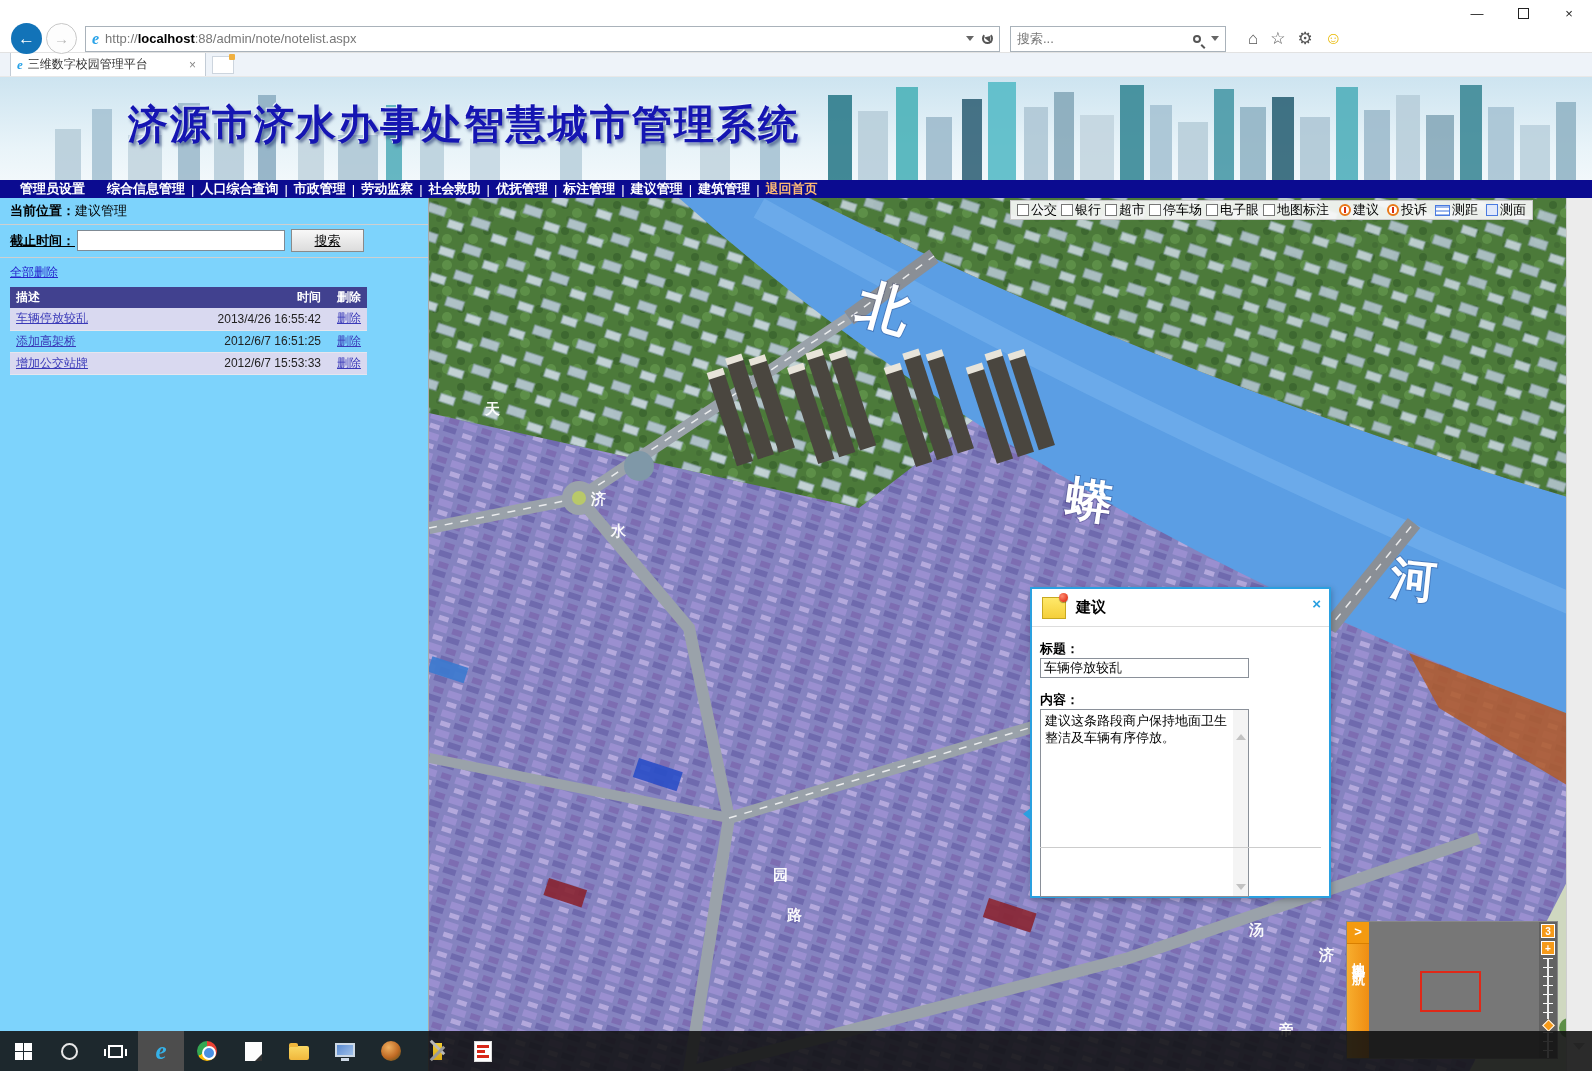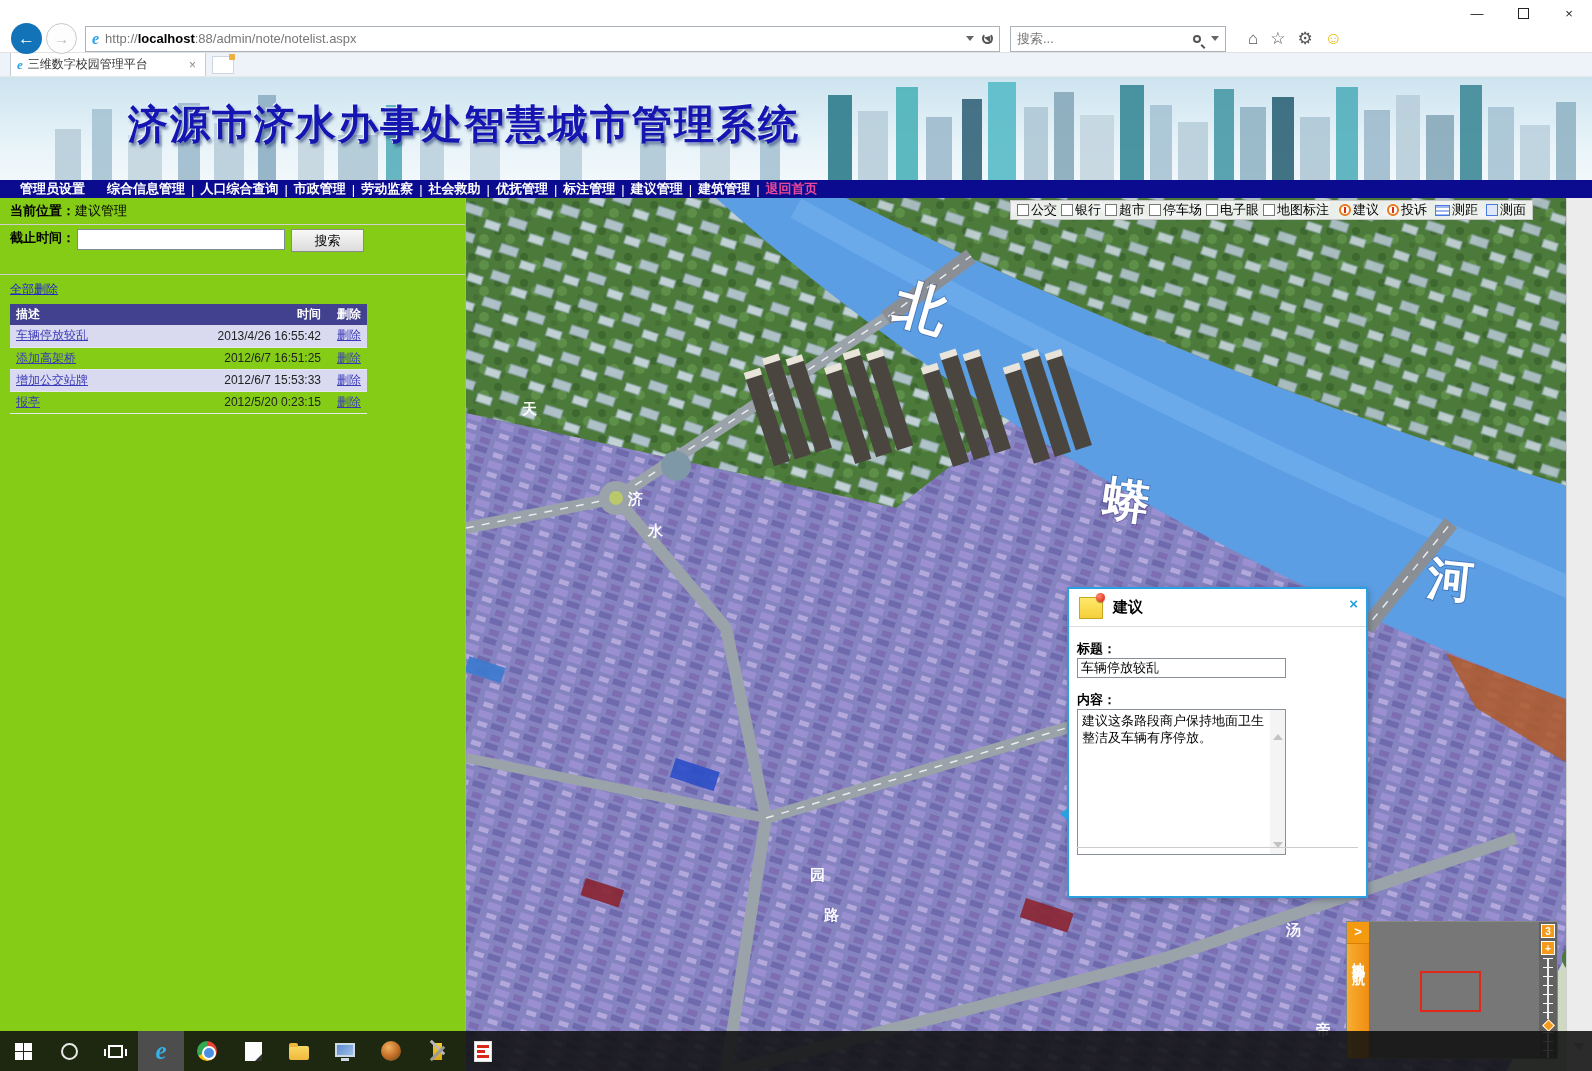--- a/index.html
+++ b/index.html
@@ -48,7 +48,7 @@
   .navbar { width:100%; height:18px; background:#0b0b90; display:flex; align-items:center; font-size:13px; font-weight:bold; color:#fff; padding-left:14px;}
   .navbar a { color:#fff; text-decoration:none; padding:0 6px; white-space:nowrap;}
   .navbar .sep { color:#fff; font-weight:normal;}
-  .navbar a.home-exit { color:#ec4899; }
+  .navbar a.home-exit { color:#fdba74; }
   .navbar a:first-child { padding-right:16px; }
 
   

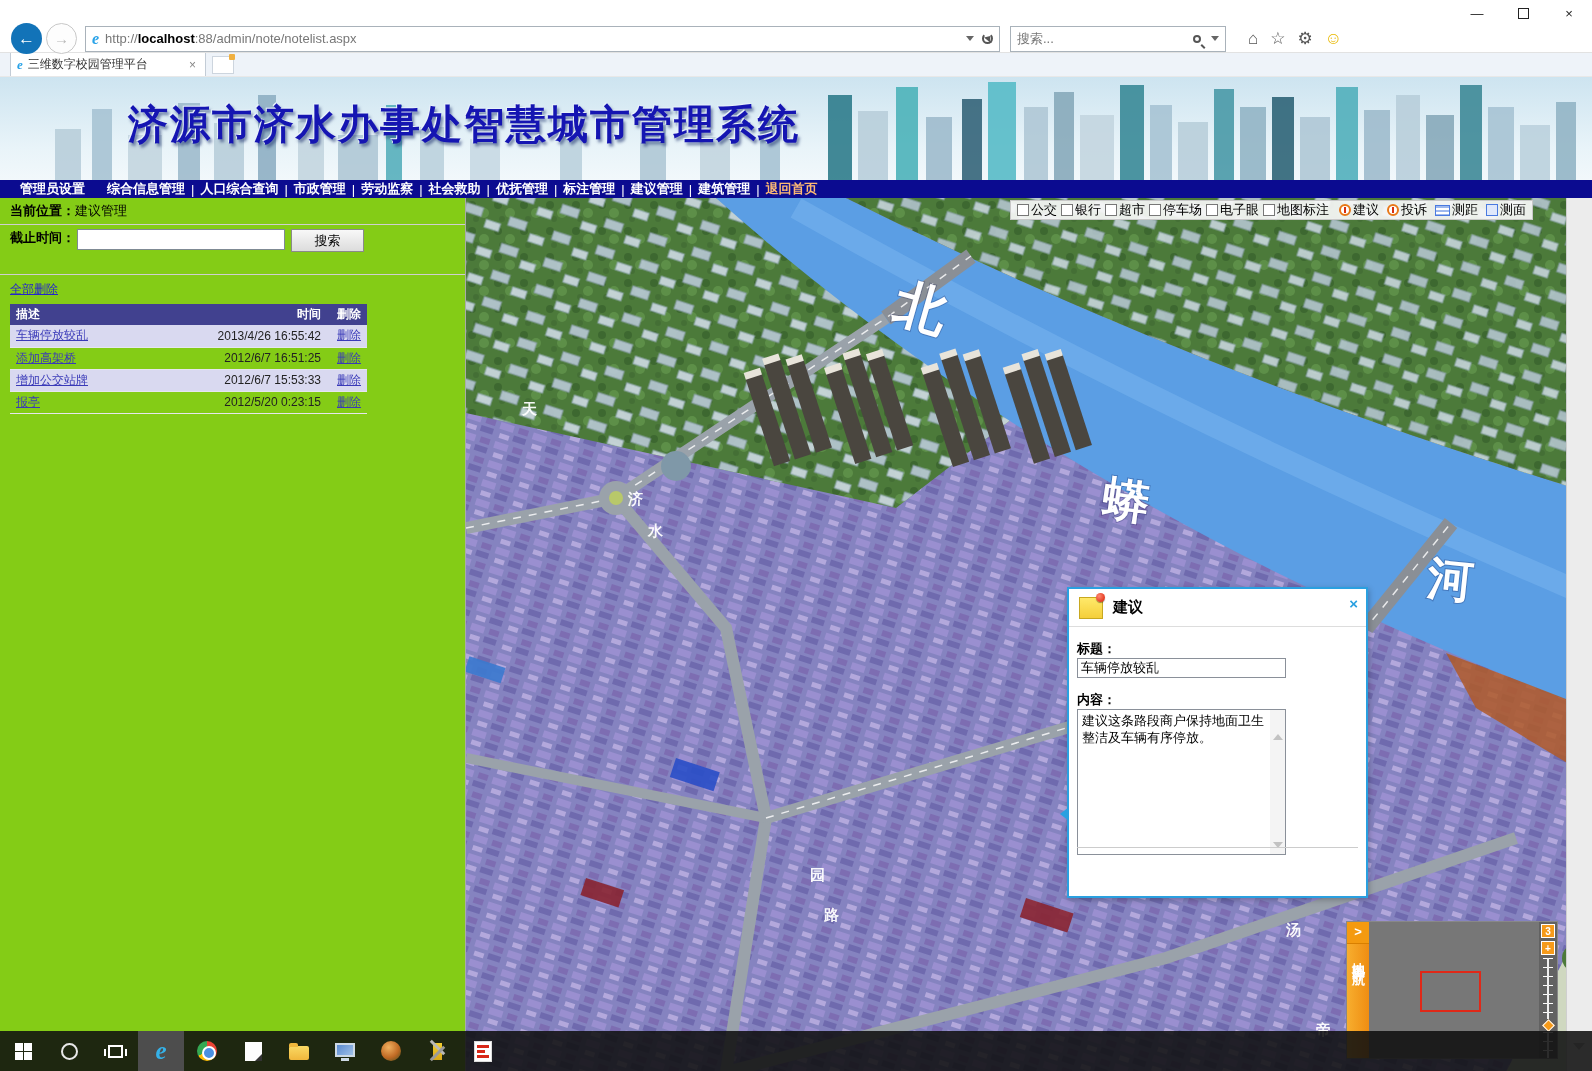--- a/index.html
+++ b/index.html
@@ -53,7 +53,7 @@
 
   
   .content { display:flex; width:100%; height:874px; }
-  .left-panel { width:466px; background:#84cc16; border-right:1px solid #aaa; font-size:13px; color:#000;}
+  .left-panel { width:429px; background:#7dd3fc; border-right:1px solid #aaa; font-size:13px; color:#000;}
   .loc-row { padding:4px 10px; border-bottom:1px solid #cfcfcf; }
   .loc-row b { font-weight:bold; }
   .search-row { display:flex; align-items:flex-start; padding:4px 8px 22px 10px; border-bottom:1px solid #cfcfcf;}

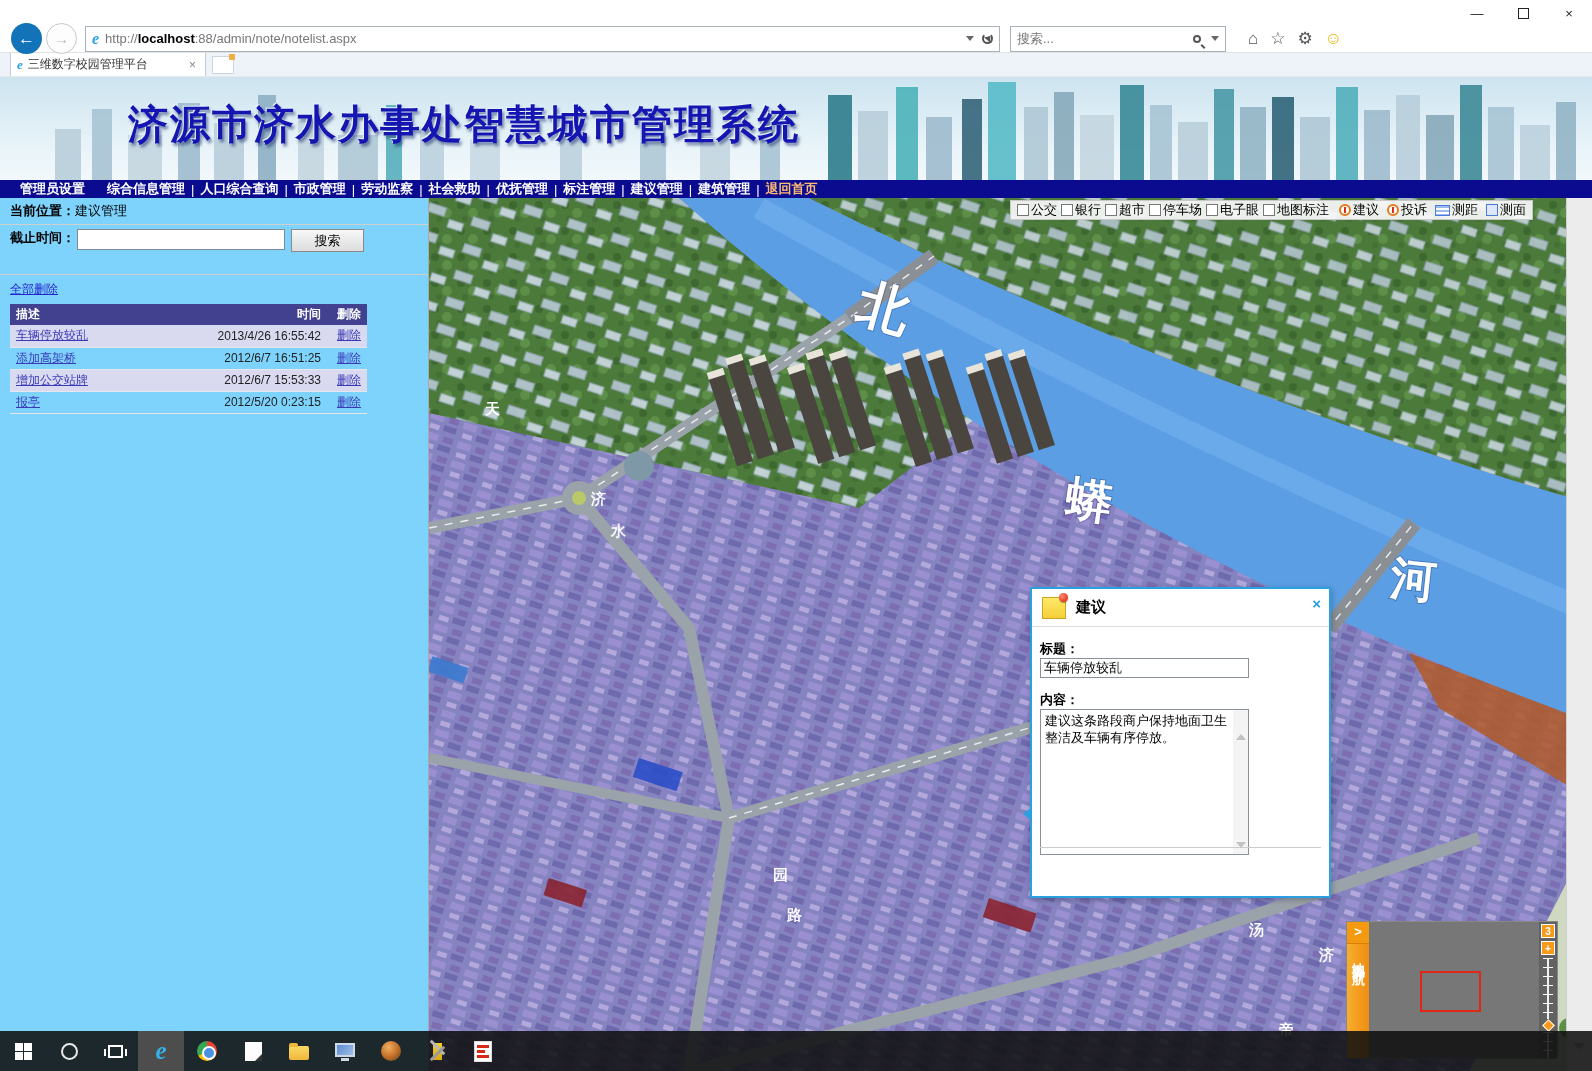--- a/index.html
+++ b/index.html
@@ -56,7 +56,7 @@
   .left-panel { width:429px; background:#7dd3fc; border-right:1px solid #aaa; font-size:13px; color:#000;}
   .loc-row { padding:4px 10px; border-bottom:1px solid #cfcfcf; }
   .loc-row b { font-weight:bold; }
-  .search-row { display:flex; align-items:flex-start; padding:4px 8px 22px 10px; border-bottom:1px solid #cfcfcf;}
+  .search-row { display:flex; align-items:center; padding:4px 8px 5px 10px; border-bottom:1px solid #cfcfcf;text-decoration:underline;}
   .search-row .lbl { font-weight:bold; }
   .deadline-input { width:208px; height:21px; border:1px solid #7f8a94; margin-left:2px; font-size:12px; padding:0 3px;}
   .search-btn { width:73px; height:23px; margin-left:6px; background:linear-gradient(#f8f8f8,#dcdcdc); border:1px solid #8a8a8a; font-size:13px; font-family:"Liberation Sans",sans-serif;}

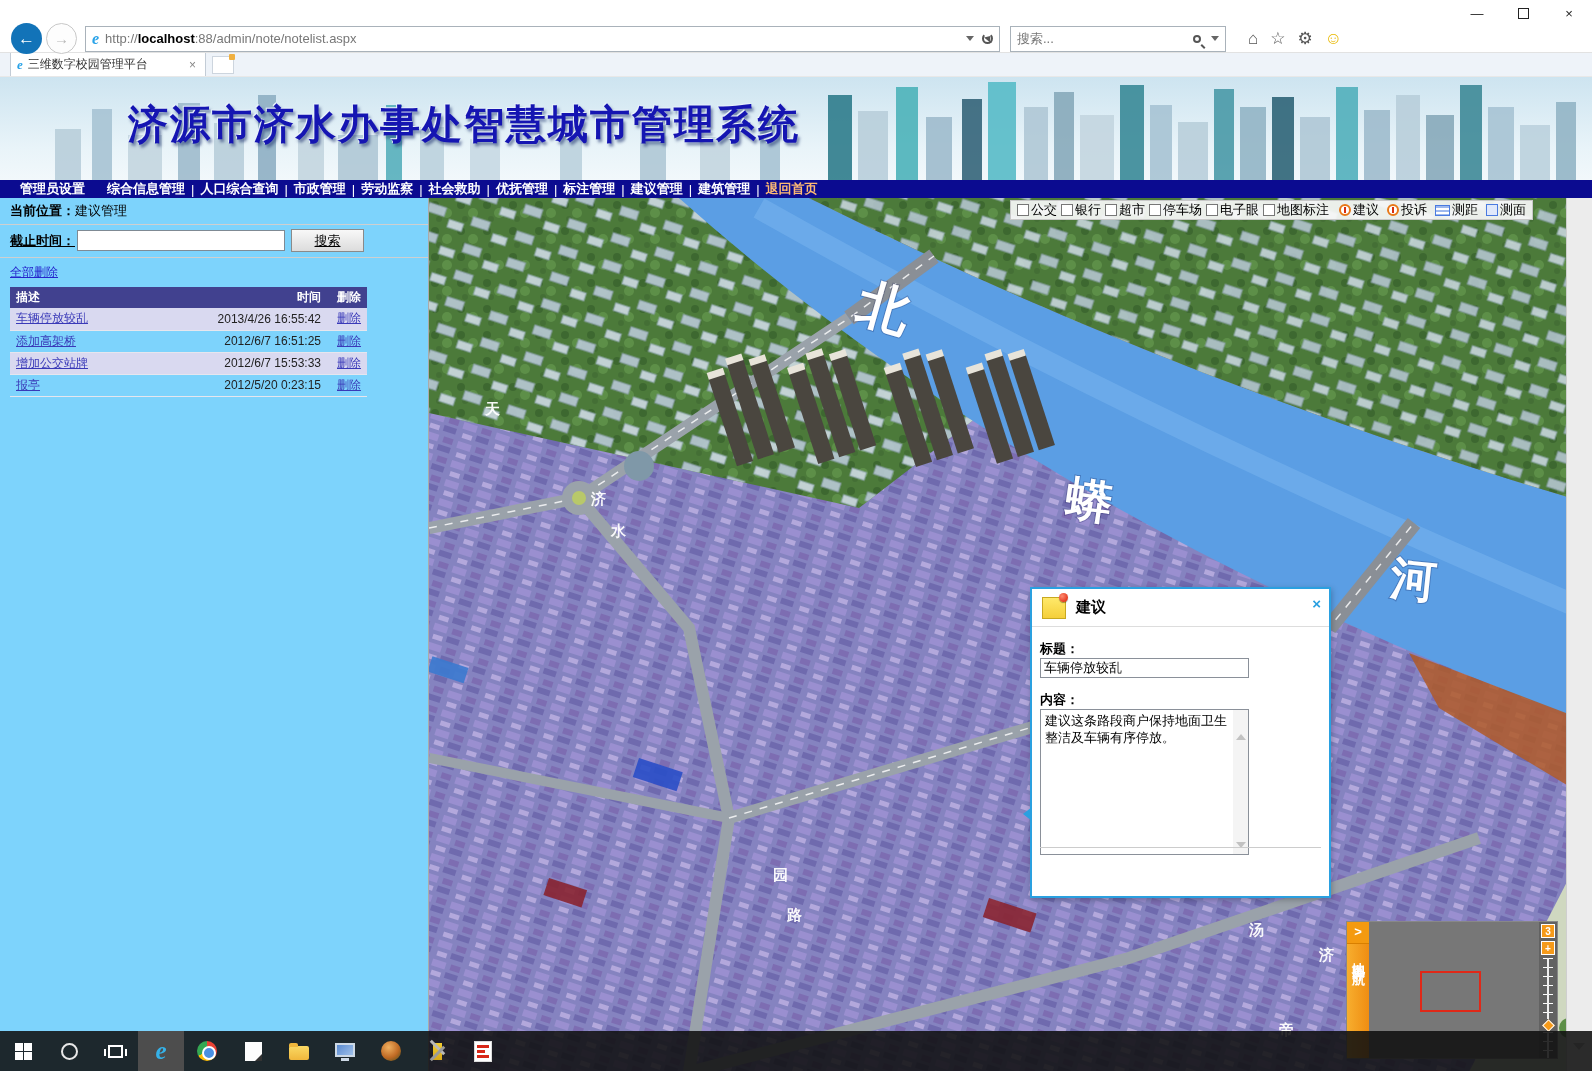--- a/index.html
+++ b/index.html
@@ -306,11 +306,6 @@
           <td class="c t-time">2012/6/7 15:53:33</td>
           <td class="c t-del"><a href="#">删除</a></td>
         </tr>
-        <tr>
-          <td><a href="#">报亭</a></td>
-          <td class="c t-time">2012/5/20 0:23:15</td>
-          <td class="c t-del"><a href="#">删除</a></td>
-        </tr>
       </tbody>
         </table>
     </div>

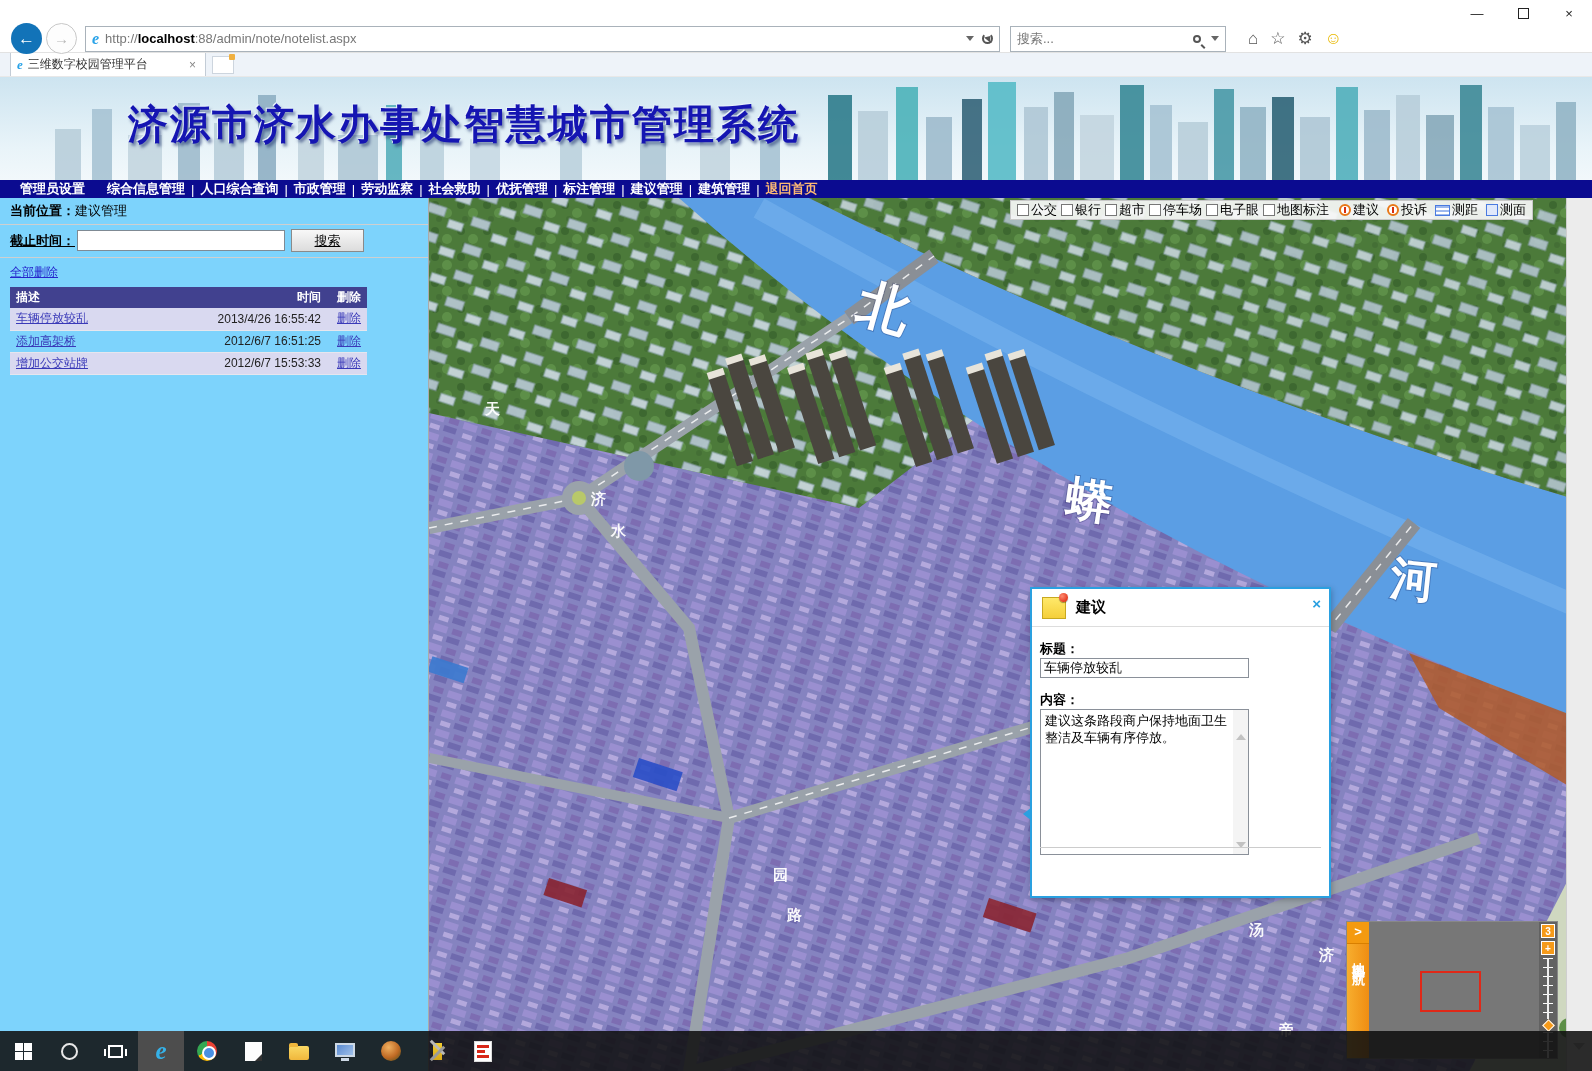--- a/index.html
+++ b/index.html
@@ -96,7 +96,7 @@
   .dlg-row { display:flex; margin:10px 8px 0 8px;flex-direction:column; }
   .dlg-row .flabel { width:44px; font-size:13px; font-weight:bold; padding-top:3px;}
   .dlg-input { width:209px; height:20px; border:1px solid #8a9099; font-size:13px; padding:0 3px; font-family:"Liberation Sans",sans-serif;}
-  .fake-ta { position:relative; width:209px; height:146px; border:1px solid #8a9099; background:#fff; font-size:13px; line-height:17px; }
+  .fake-ta { position:relative; width:209px; height:188px; border:1px solid #8a9099; background:#fff; font-size:13px; line-height:17px; }
   .fake-ta .txt { padding:2px 18px 2px 4px; }
   .ta-sb { position:absolute; right:0; top:0; bottom:0; width:15px; background:#f4f4f4;}
   .ta-sb .up,.ta-sb .dn{ position:absolute; left:3px; width:0; height:0; border-left:5px solid transparent; border-right:5px solid transparent;}

